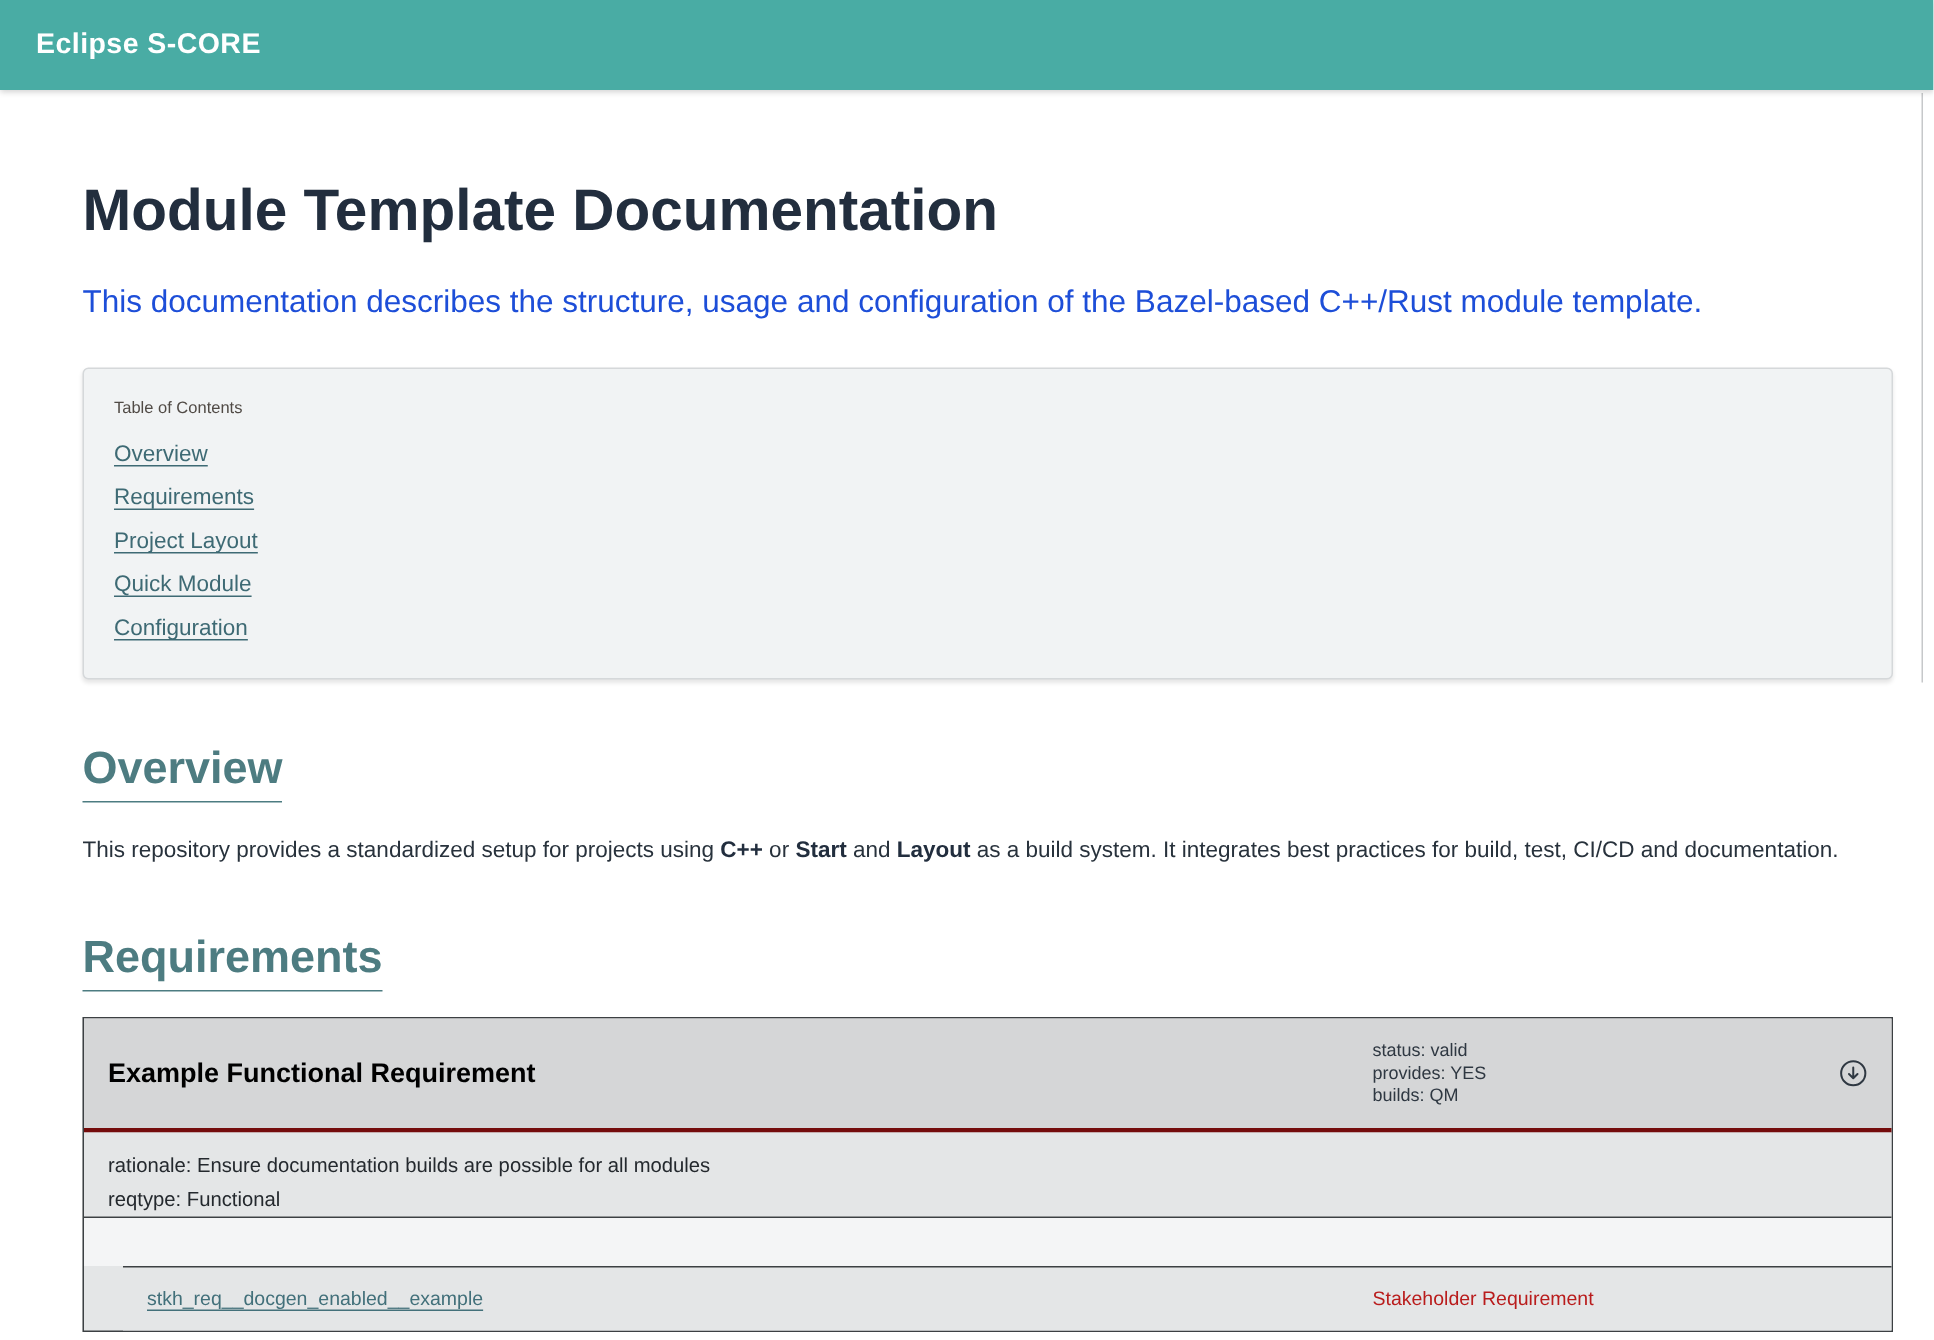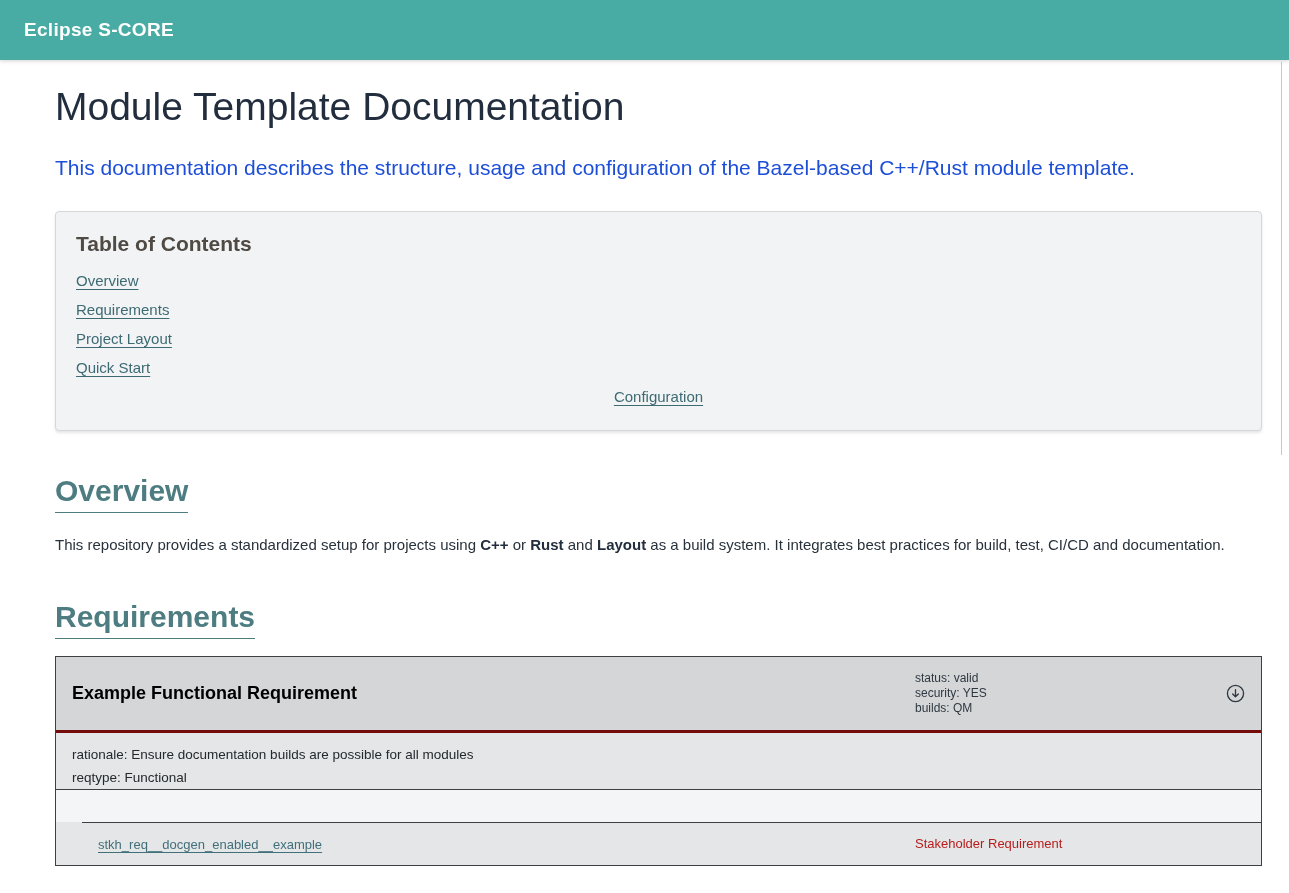--- a/index.html
+++ b/index.html
@@ -33,10 +33,10 @@
     padding: 0 27px 0 55px;
   }
   h1.page-title {
-    margin-top: 24px;
+    margin-top: 58px;
     font-size: 39px;
     line-height: 1.2;
-    font-weight: 400;
+    font-weight: 700;
     color: #222e3e;
   }
   p.intro {

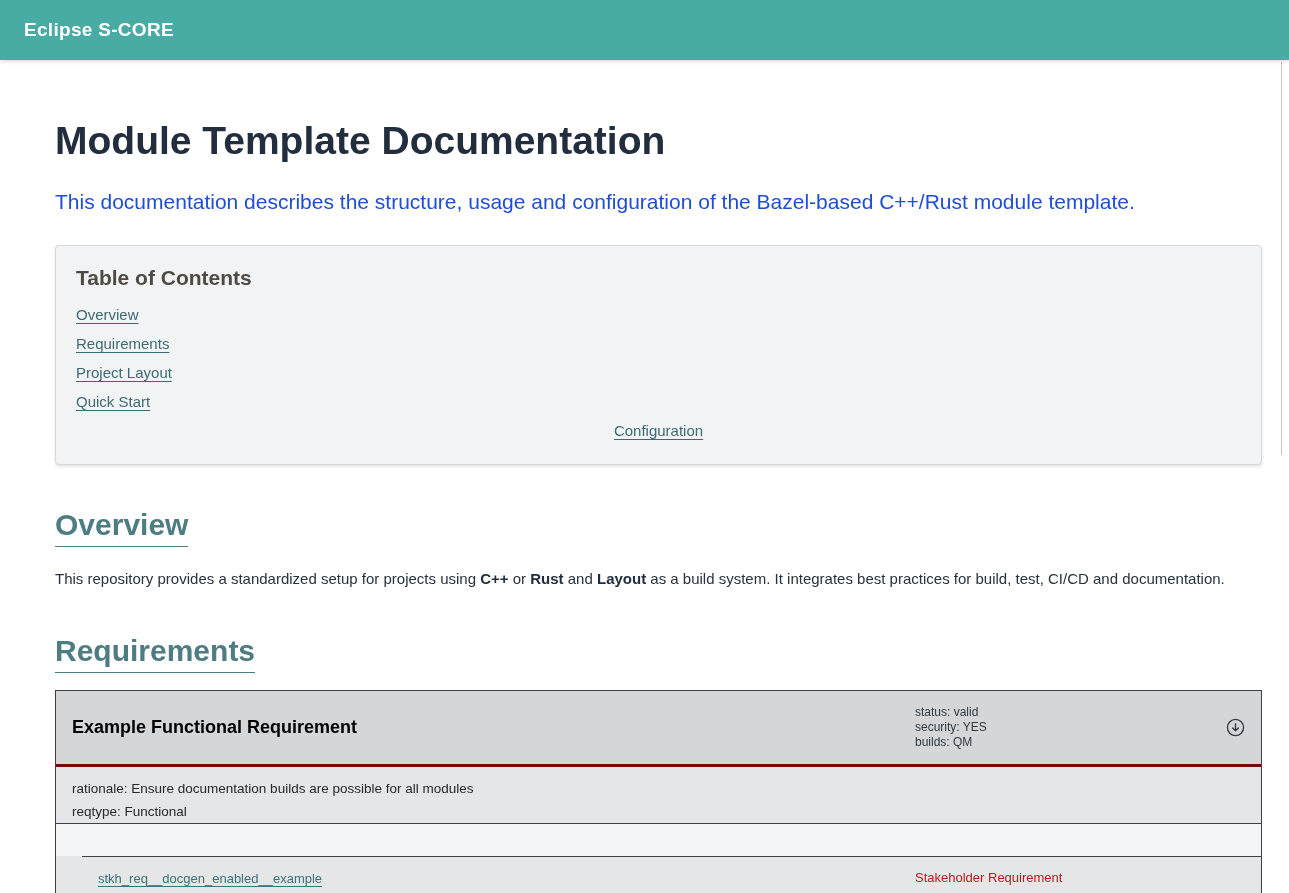--- a/index.html
+++ b/index.html
@@ -54,8 +54,8 @@
     padding: 20px 20px 24px 20px;
   }
   .toc-title {
-    font-size: 21px;
-    font-weight: 700;
+    font-size: 11px;
+    font-weight: 400;
     color: #504a45;
   }
   .toc-list {

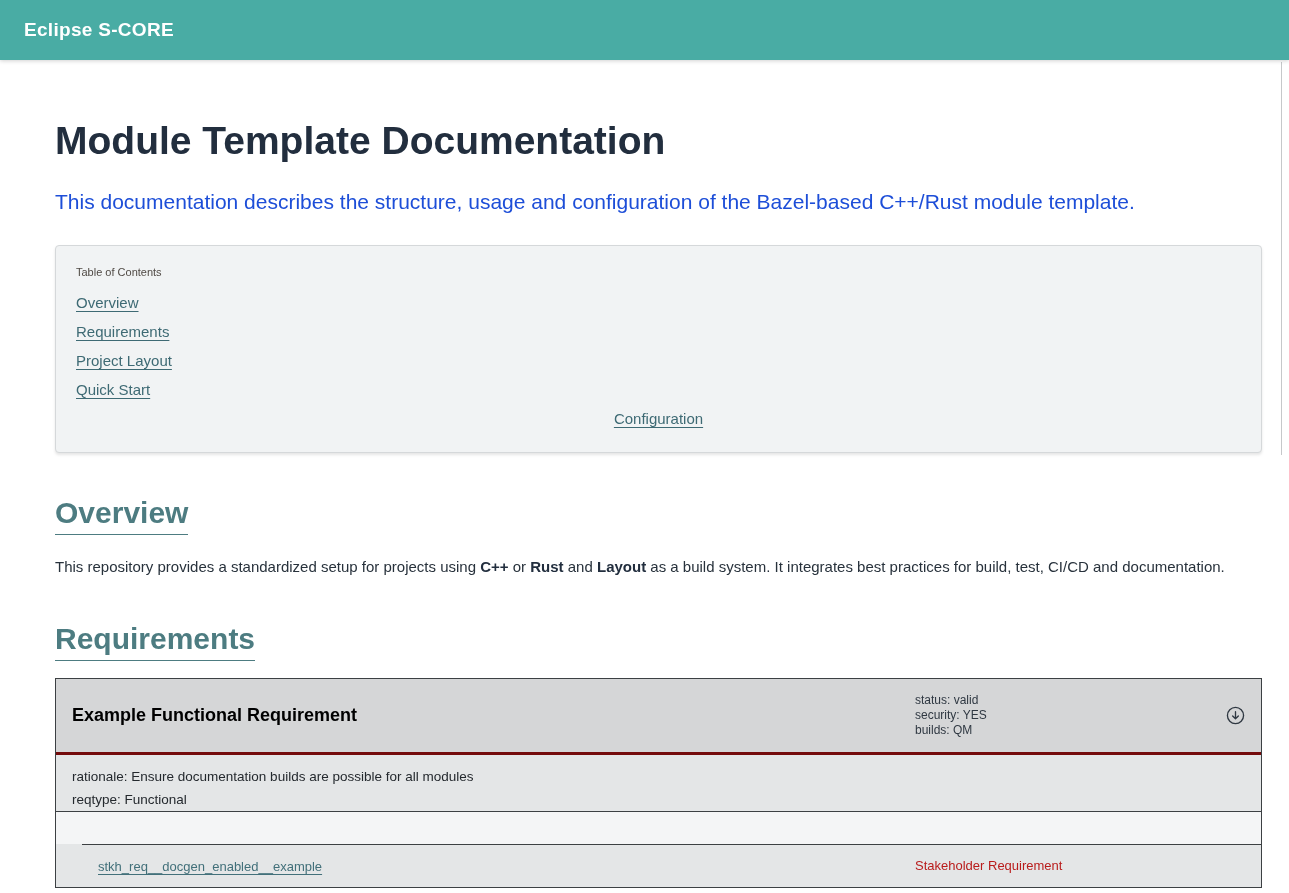--- a/index.html
+++ b/index.html
@@ -187,7 +187,7 @@
         <li><a href="#">Overview</a></li>
         <li><a href="#">Requirements</a></li>
         <li><a href="#">Project Layout</a></li>
-        <li><a href="#">Quick Start</a></li>
+        <li><a href="#">Quick Module</a></li>
         <li><a href="#">Configuration</a></li>
       </ul>
   </div>

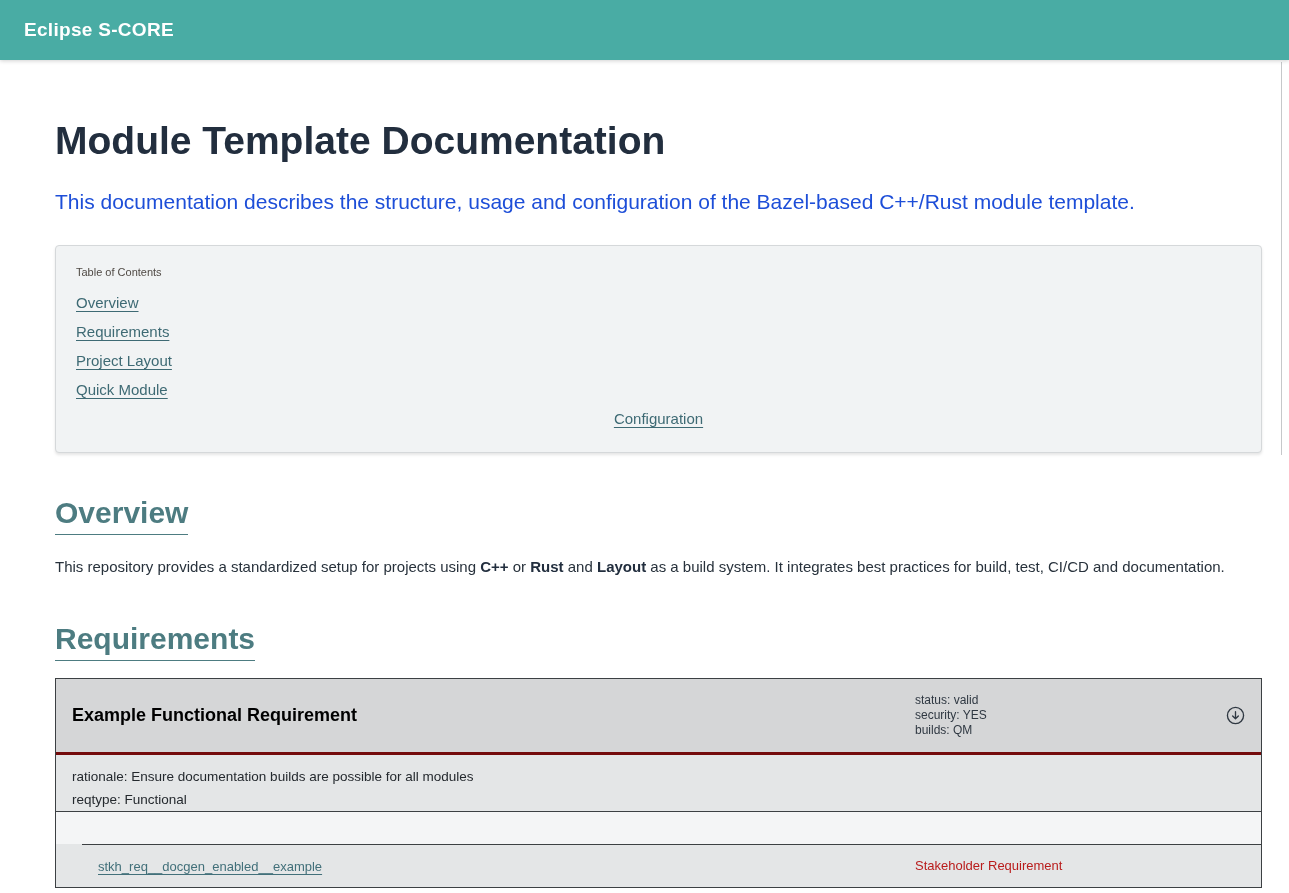--- a/index.html
+++ b/index.html
@@ -63,7 +63,7 @@
     margin-top: 16px;
   }
   .toc-list li { margin-bottom: 11px; line-height: 18px; }
-  .toc-list li:last-child { margin-bottom: 0; text-align: center; }
+  .toc-list li:last-child { margin-bottom: 0; }
   .toc-list a {
     color: #3e6a74;
     font-size: 15px;

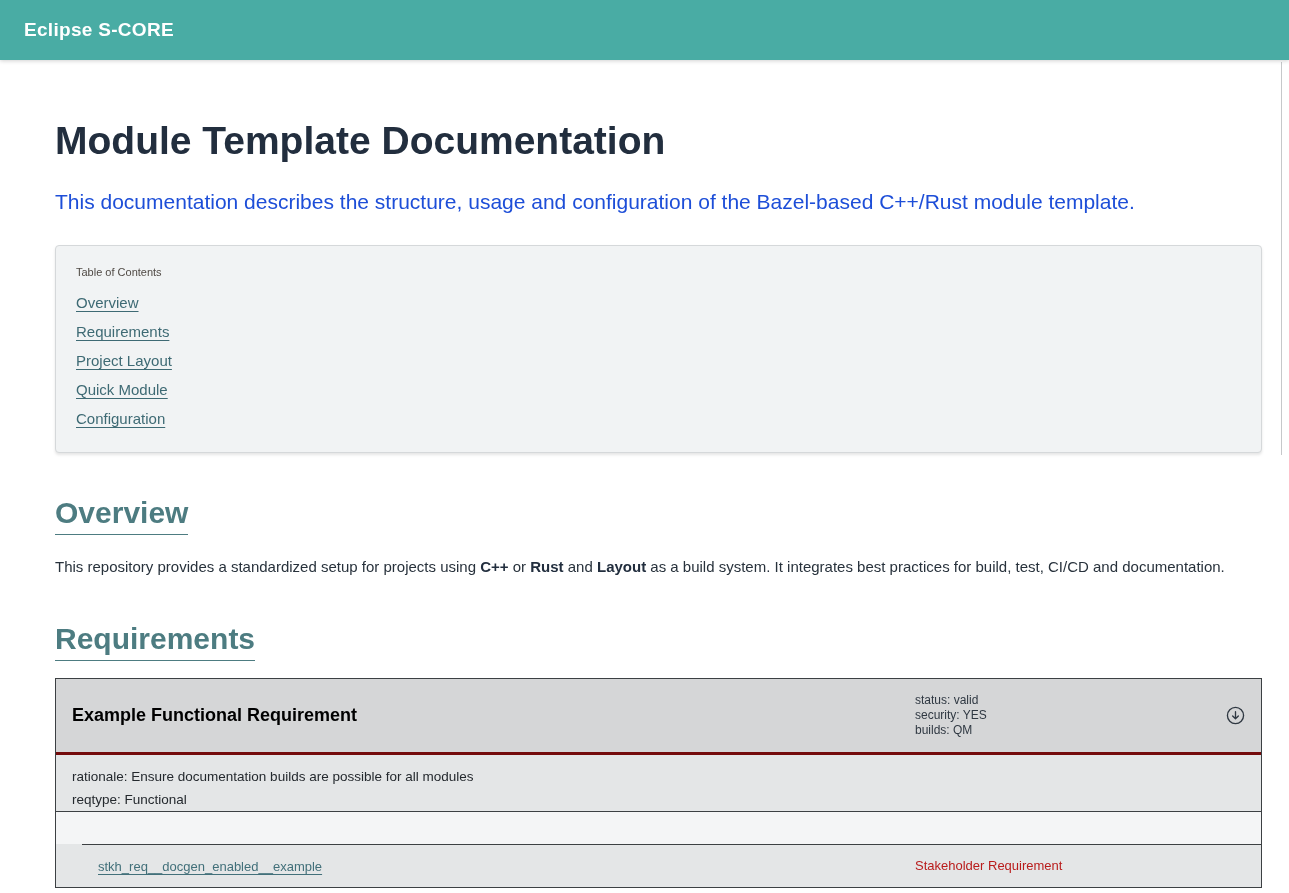--- a/index.html
+++ b/index.html
@@ -194,7 +194,7 @@
 
   <div class="section-overview">
     <h2 class="section-heading">Overview</h2>
-    <p class="section-text"><span>This repository provides a standardized setup for projects using </span><strong>C++</strong><span> or </span><strong>Rust</strong><span> and </span><strong>Layout</strong><span> as a build system. It integrates best practices for build, test, CI/CD and documentation.</span></p>
+    <p class="section-text"><span>This repository provides a standardized setup for projects using </span><strong>C++</strong><span> or </span><strong>Start</strong><span> and </span><strong>Layout</strong><span> as a build system. It integrates best practices for build, test, CI/CD and documentation.</span></p>
   </div>
 
   <div class="section-requirements">

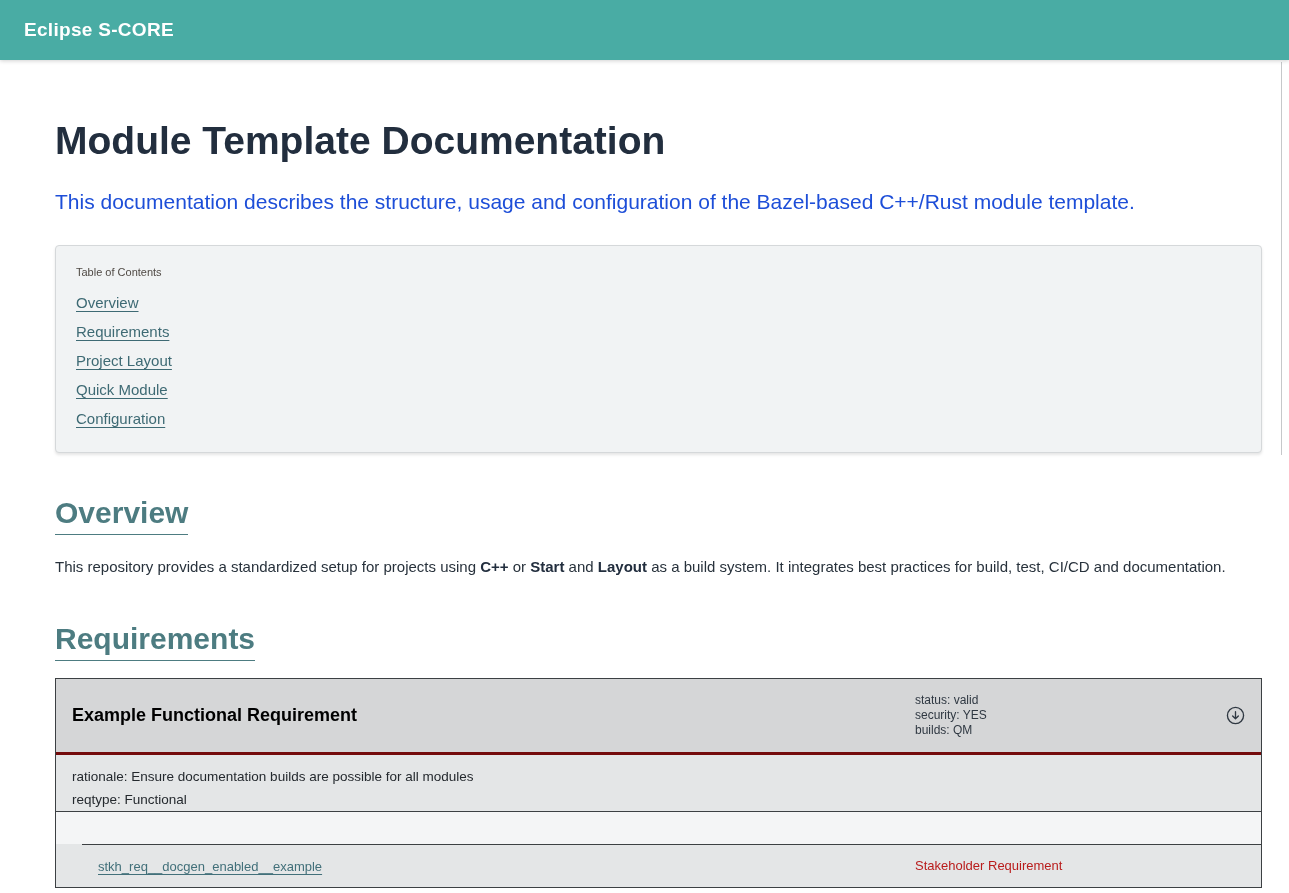--- a/index.html
+++ b/index.html
@@ -205,7 +205,7 @@
         <div class="req-title">Example Functional Requirement</div>
         <div class="req-meta">
             <div>status: valid</div>
-            <div>security: YES</div>
+            <div>provides: YES</div>
             <div>builds: QM</div>
           </div>
         <div class="req-collapse">

